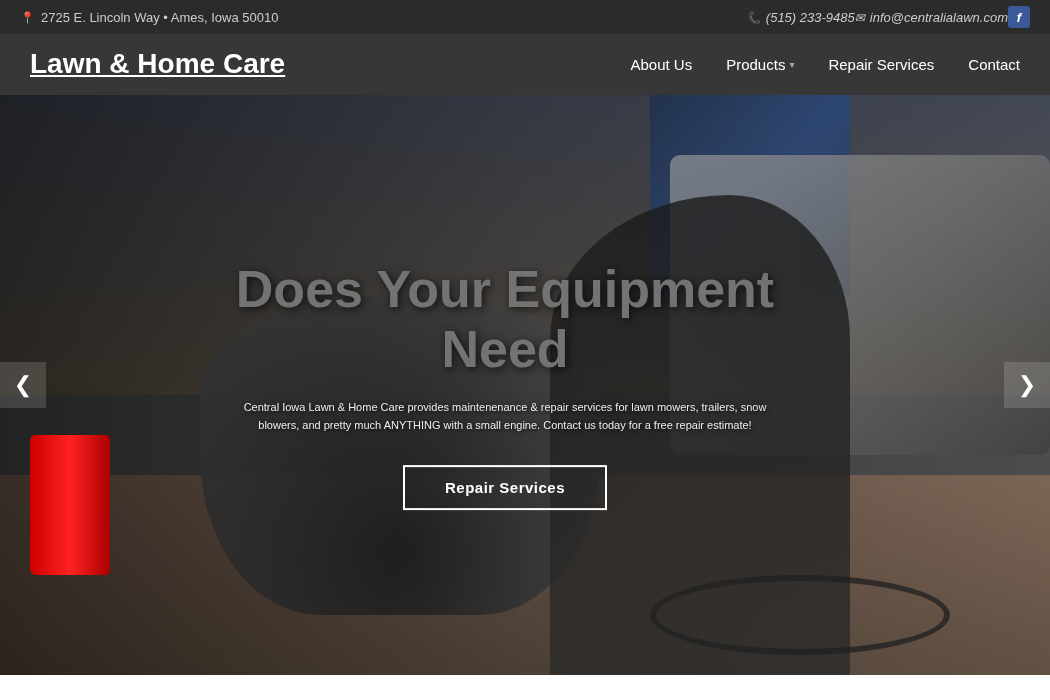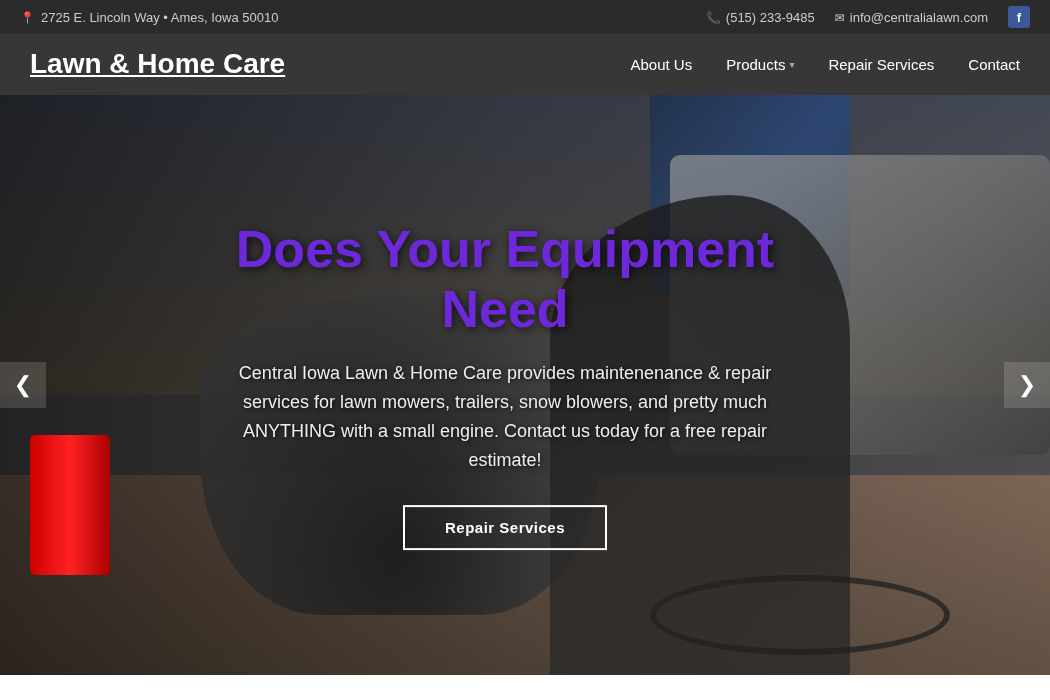--- a/index.html
+++ b/index.html
@@ -34,7 +34,7 @@
     .top-bar-right {
       display: flex;
       align-items: center;
-      gap: 20px;
+      font-style: italic;
     }
 
     .top-bar-right a {

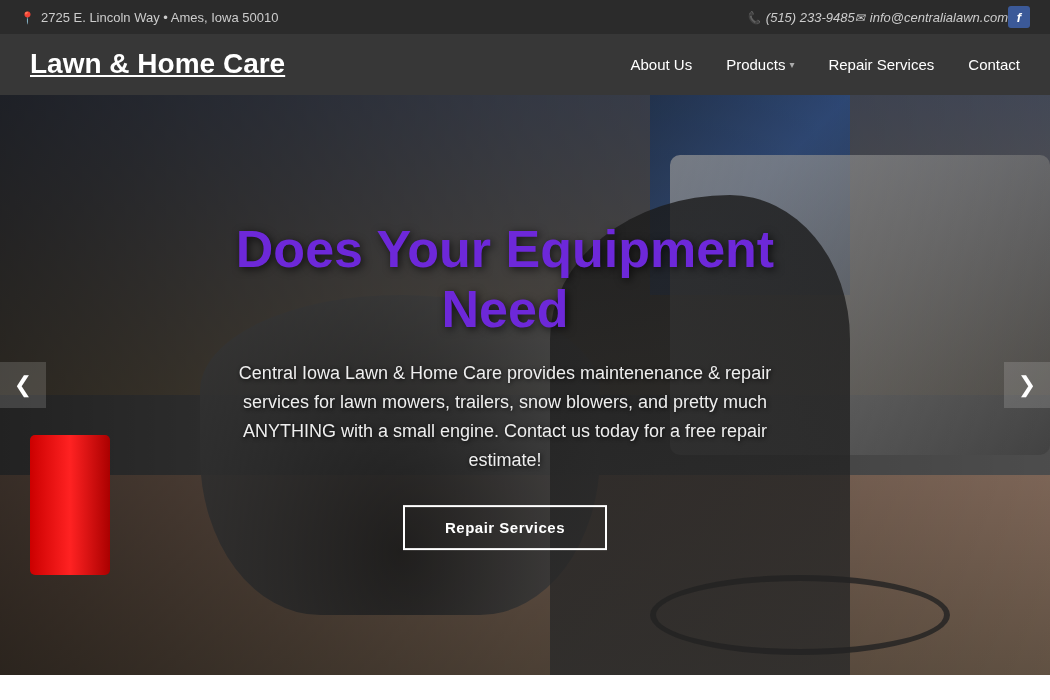--- a/index.html
+++ b/index.html
@@ -236,7 +236,7 @@
     .hero-title {
       font-size: 52px;
       font-weight: 900;
-      color: #6d28d9;
+      color: #737373;
       line-height: 1.15;
       text-shadow: 2px 2px 8px rgba(0,0,0,0.7);
       margin-bottom: 20px;

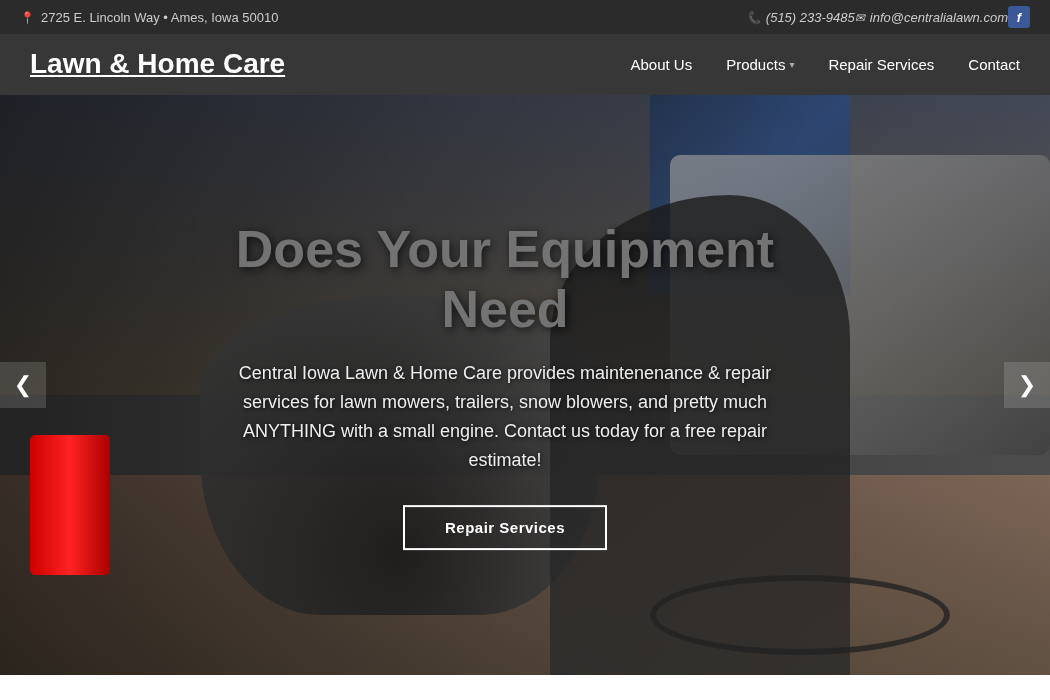--- a/index.html
+++ b/index.html
@@ -243,7 +243,7 @@
     }
 
     .hero-subtitle {
-      font-size: 18px;
+      font-size: 11px;
       color: #eee;
       line-height: 1.6;
       max-width: 560px;

